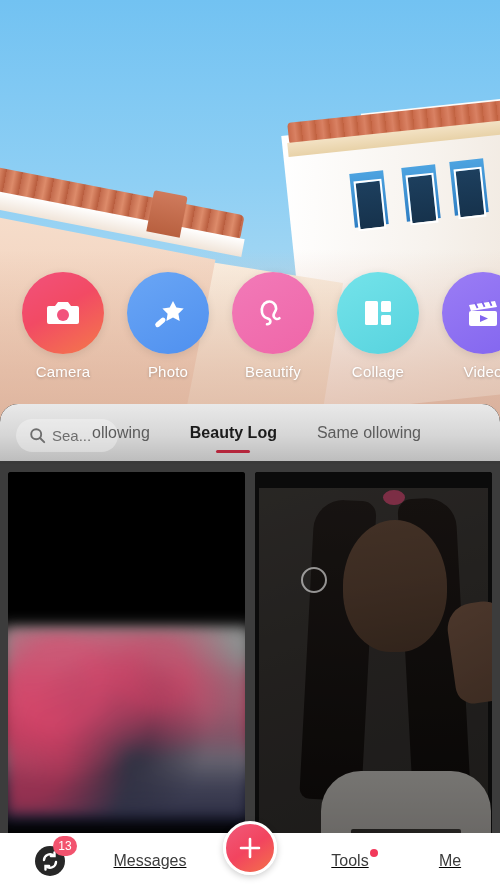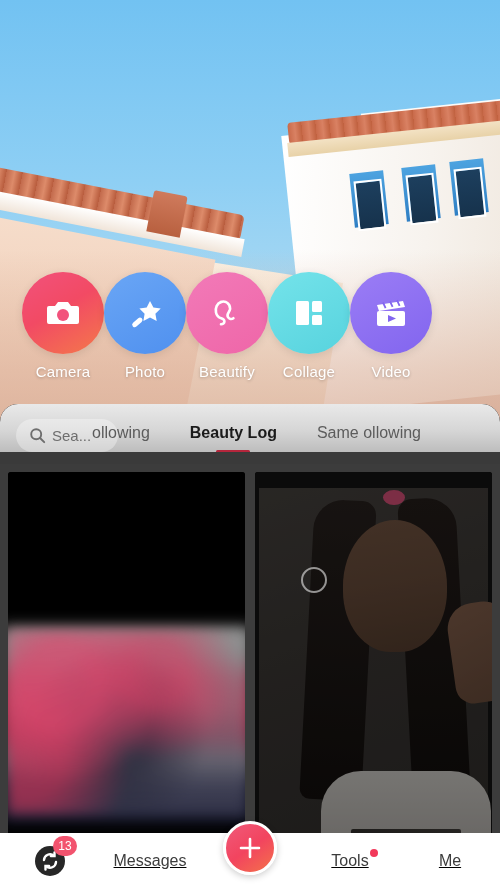--- a/index.html
+++ b/index.html
@@ -87,7 +87,7 @@
   
   .shortcuts {
     position:absolute; left:0; top:272px; width:100%;
-    display:flex; align-items:flex-start; padding-left:22px; 
+    display:flex; align-items:flex-start; padding-left:22px; gap:23px;
   }
   .shortcut { width:82px; flex:0 0 auto; text-align:center; cursor:pointer; }
   .sc-circle {

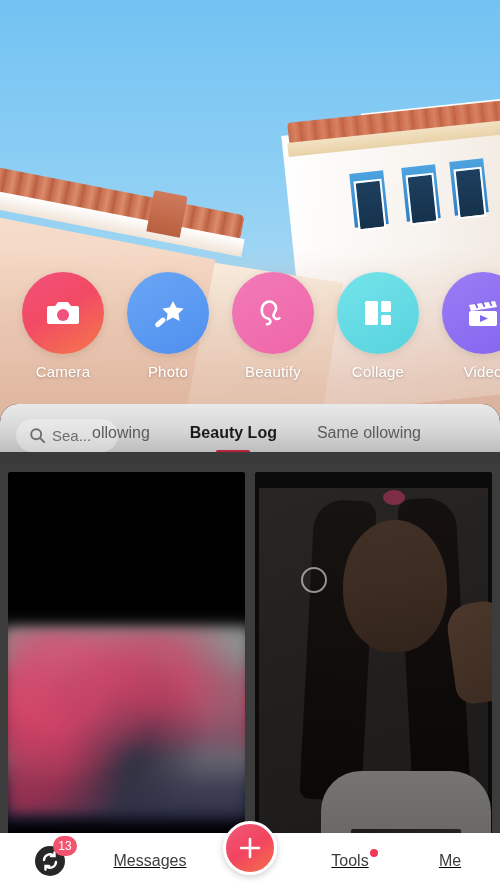--- a/index.html
+++ b/index.html
@@ -106,7 +106,7 @@
     background:#3a3a3a; border-radius:18px 18px 0 0; overflow:hidden;
   }
   .feed-header {
-    position:relative; height:48px;
+    position:relative; height:57px;
     background:linear-gradient(180deg,#e9e9e9 0%,#d6d6d6 55%,#bdbdbd 100%);
     border-radius:18px 18px 0 0;
     display:flex; align-items:center; overflow:hidden;

